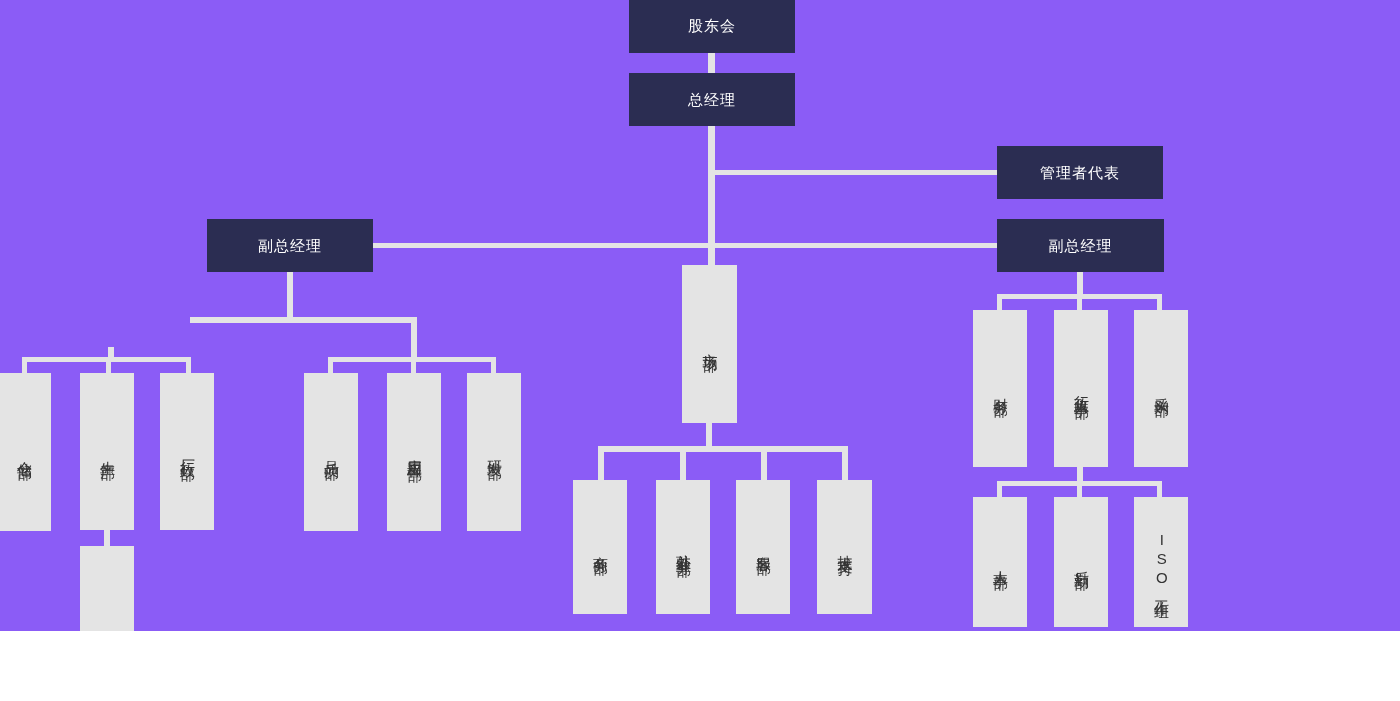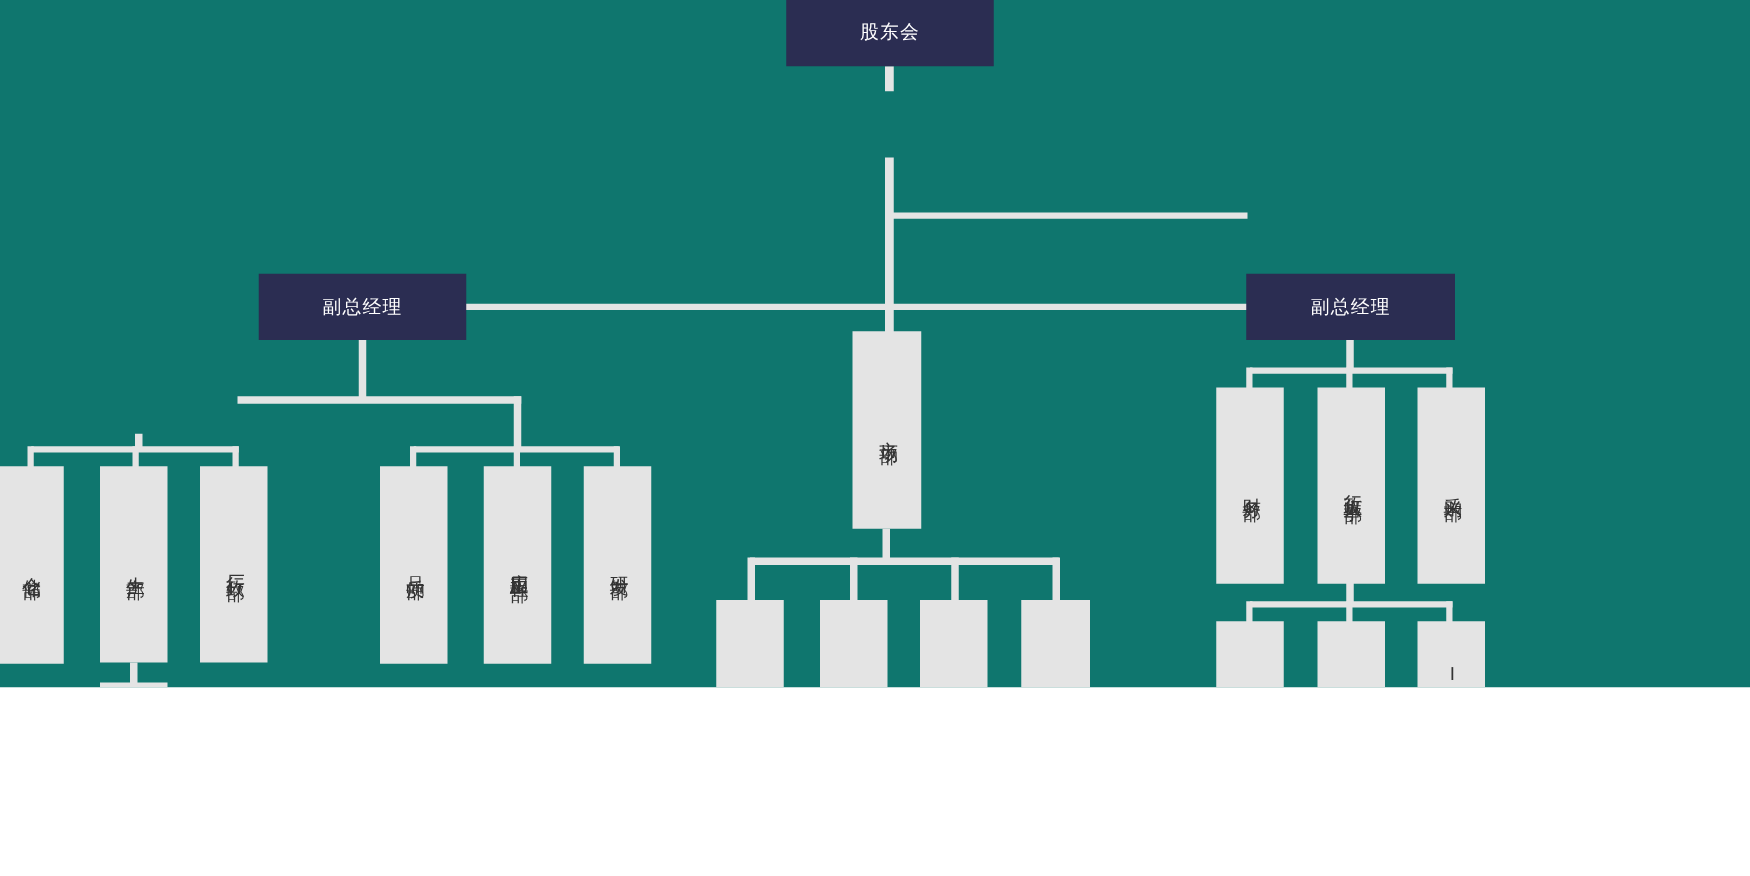--- a/index.html
+++ b/index.html
@@ -4,7 +4,7 @@
 <style>
   html,body{margin:0;padding:0;background:#ffffff;}
   body{font-family:"Liberation Sans","DejaVu Sans",sans-serif;}
-  #chart{position:relative;width:1400px;height:550px;overflow:hidden;background:#0f766e;}
+  #chart{position:relative;width:1400px;height:631px;overflow:hidden;background:#8b5cf6;}
 
   .node{position:absolute;box-sizing:border-box;display:flex;align-items:center;justify-content:center;}
   .node.dark{background:#2b2d52;color:#ffffff;}

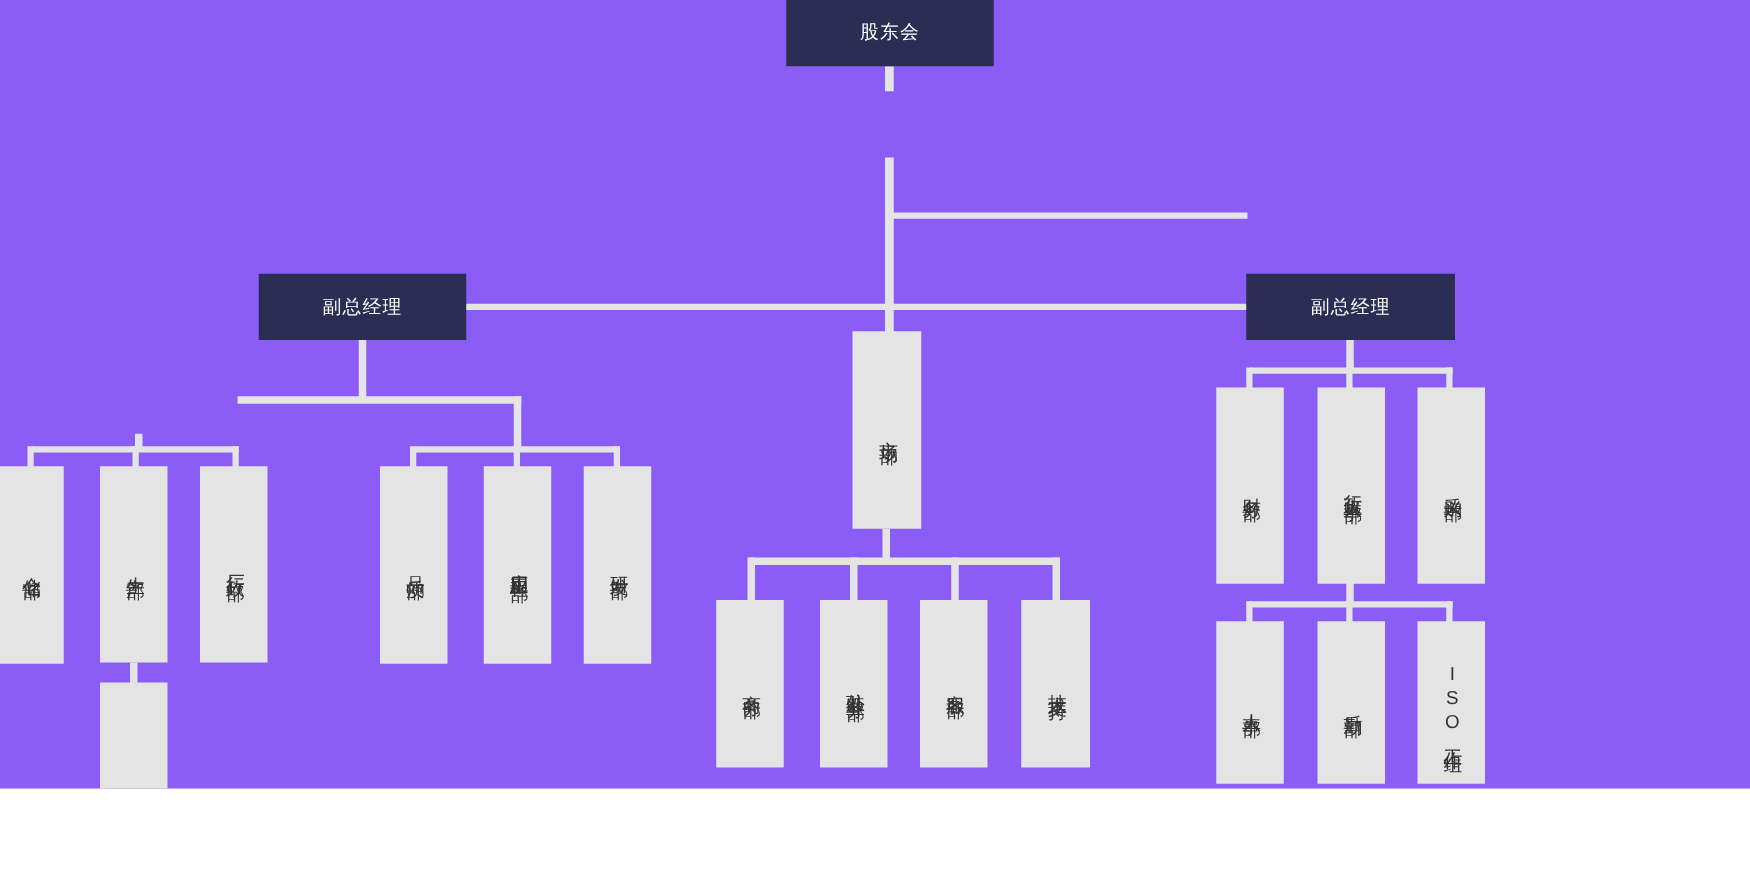--- a/index.html
+++ b/index.html
@@ -71,6 +71,9 @@
     <span class="label-h">股东会</span>
   </div>
 
+  <div class="node dark" style="left:629px;top:73px;width:166px;height:53px;">
+    <span class="label-h">总经理</span>
+  </div>
 
 
   <div class="node dark" style="left:207px;top:219px;width:166px;height:53px;">

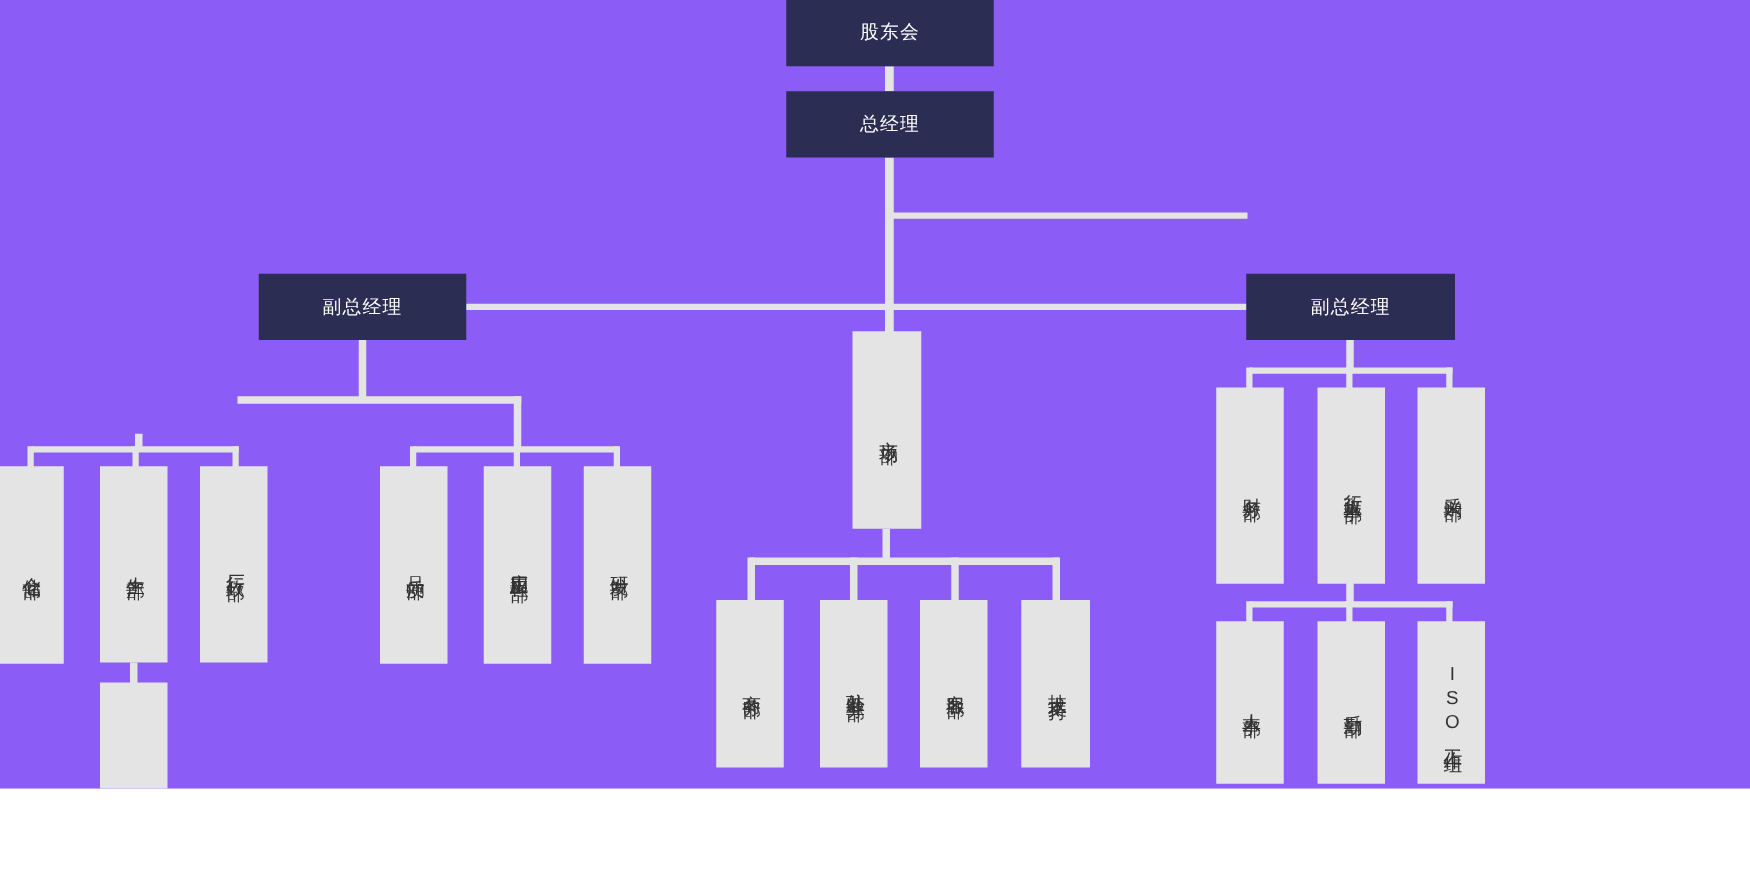--- a/index.html
+++ b/index.html
@@ -75,6 +75,9 @@
     <span class="label-h">总经理</span>
   </div>
 
+  <div class="node dark" style="left:997px;top:146px;width:166px;height:53px;">
+    <span class="label-h">管理者代表</span>
+  </div>
 
   <div class="node dark" style="left:207px;top:219px;width:166px;height:53px;">
     <span class="label-h">副总经理</span>

